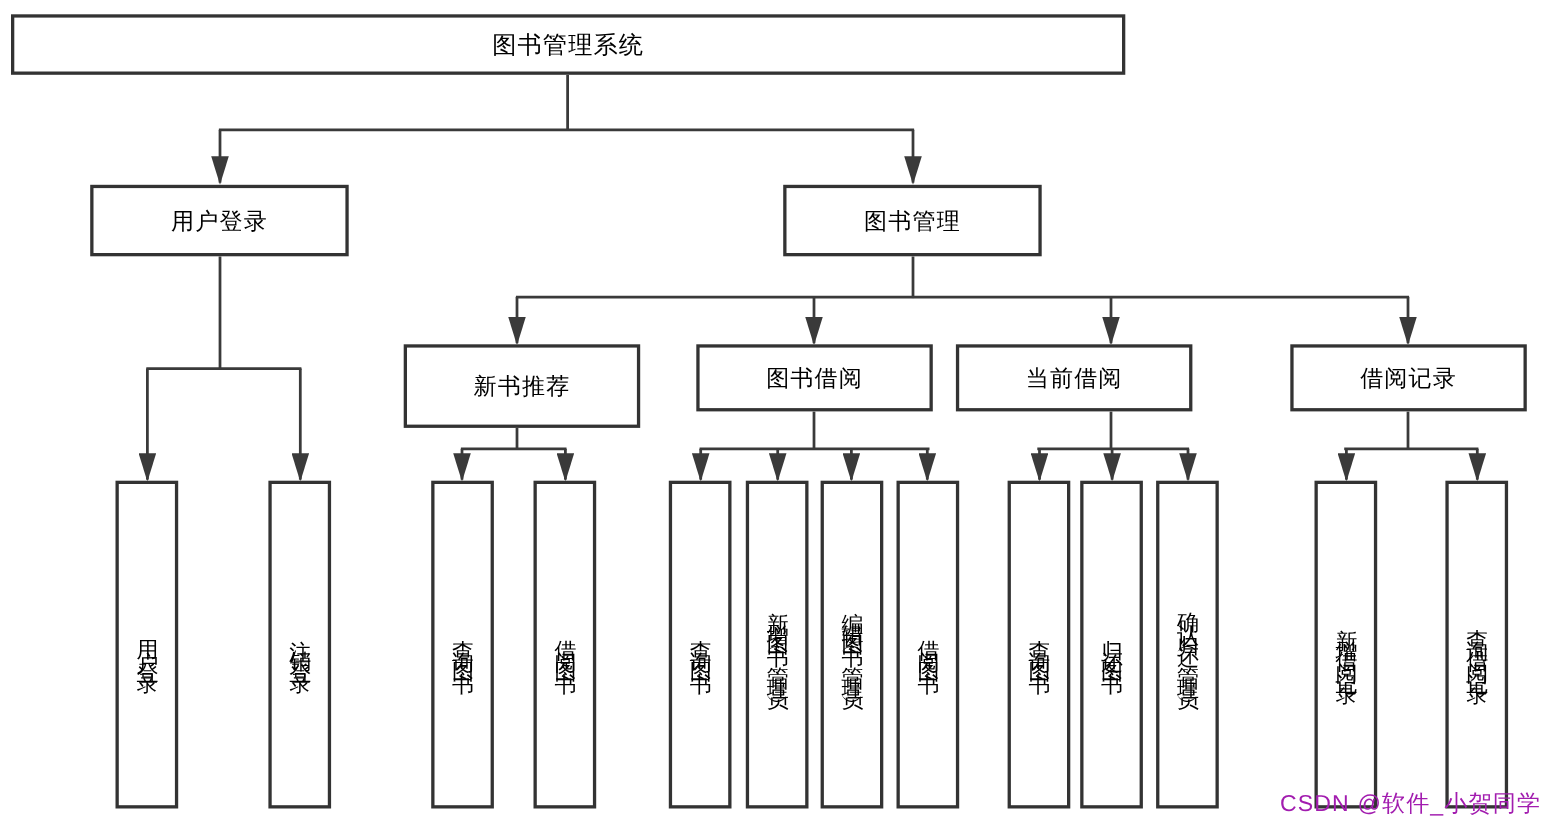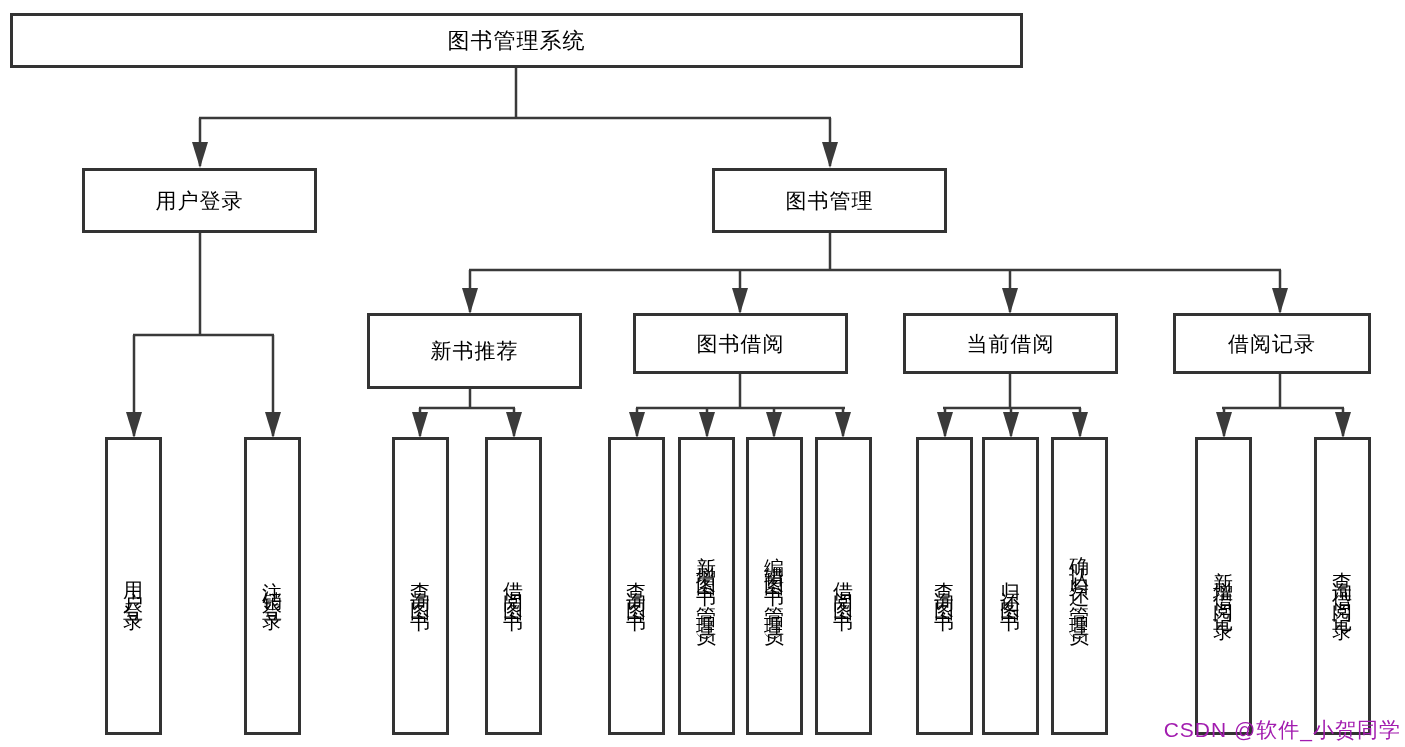--- a/index.html
+++ b/index.html
@@ -129,7 +129,7 @@
   <div class="node hnode" style="left:633px; top:313px; width:215px; height:61px;">
     <span class="lbl">图书借阅</span>
   </div>
-  <div class="node hnode" style="left:903px; top:313px; width:215px; height:61px;">
+  <div class="node hnode" style="left:869px; top:313px; width:215px; height:61px;">
     <span class="lbl">当前借阅</span>
   </div>
   <div class="node hnode" style="left:1173px; top:313px; width:198px; height:61px;">

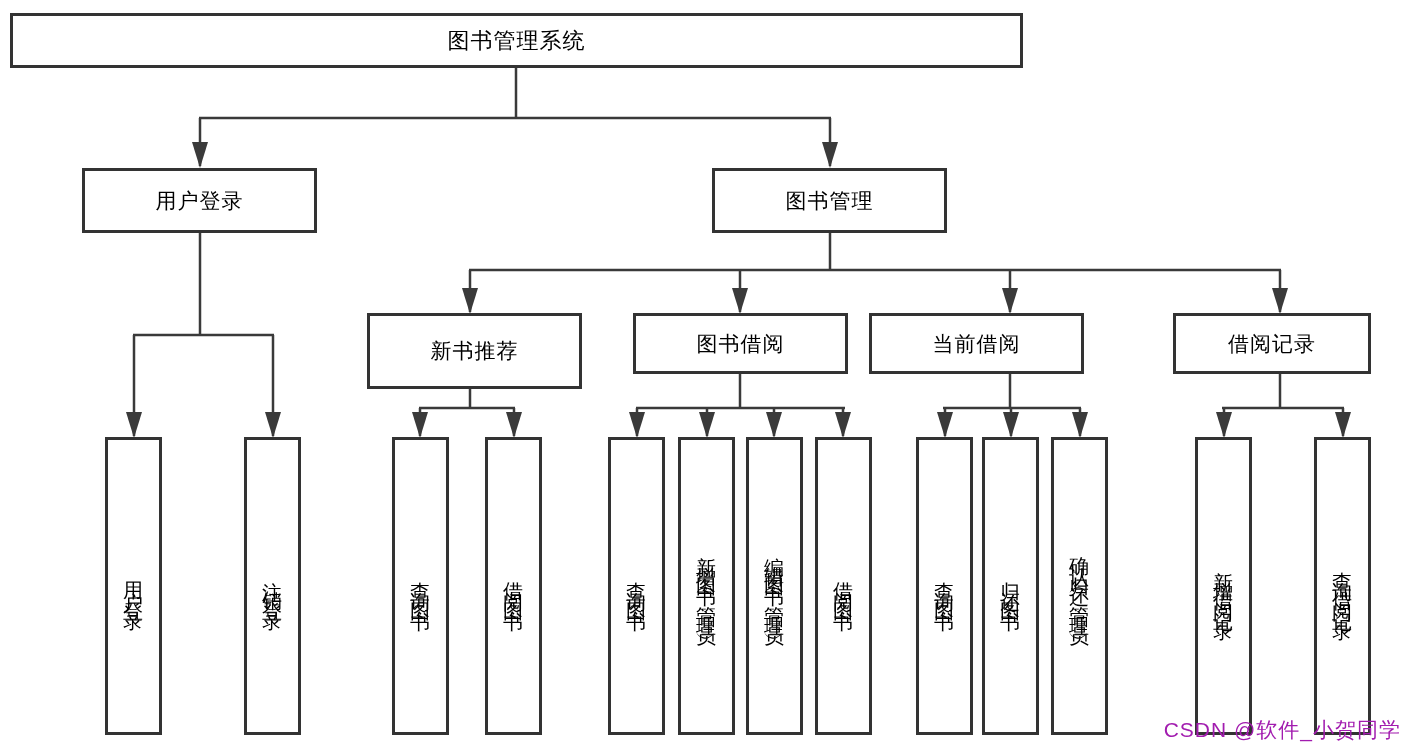--- a/index.html
+++ b/index.html
@@ -132,7 +132,7 @@
   <div class="node hnode" style="left:869px; top:313px; width:215px; height:61px;">
     <span class="lbl">当前借阅</span>
   </div>
-  <div class="node hnode" style="left:1173px; top:313px; width:198px; height:61px;">
+  <div class="node hnode" style="left:1173px; top:313px; width:215px; height:61px;">
     <span class="lbl">借阅记录</span>
   </div>
 

